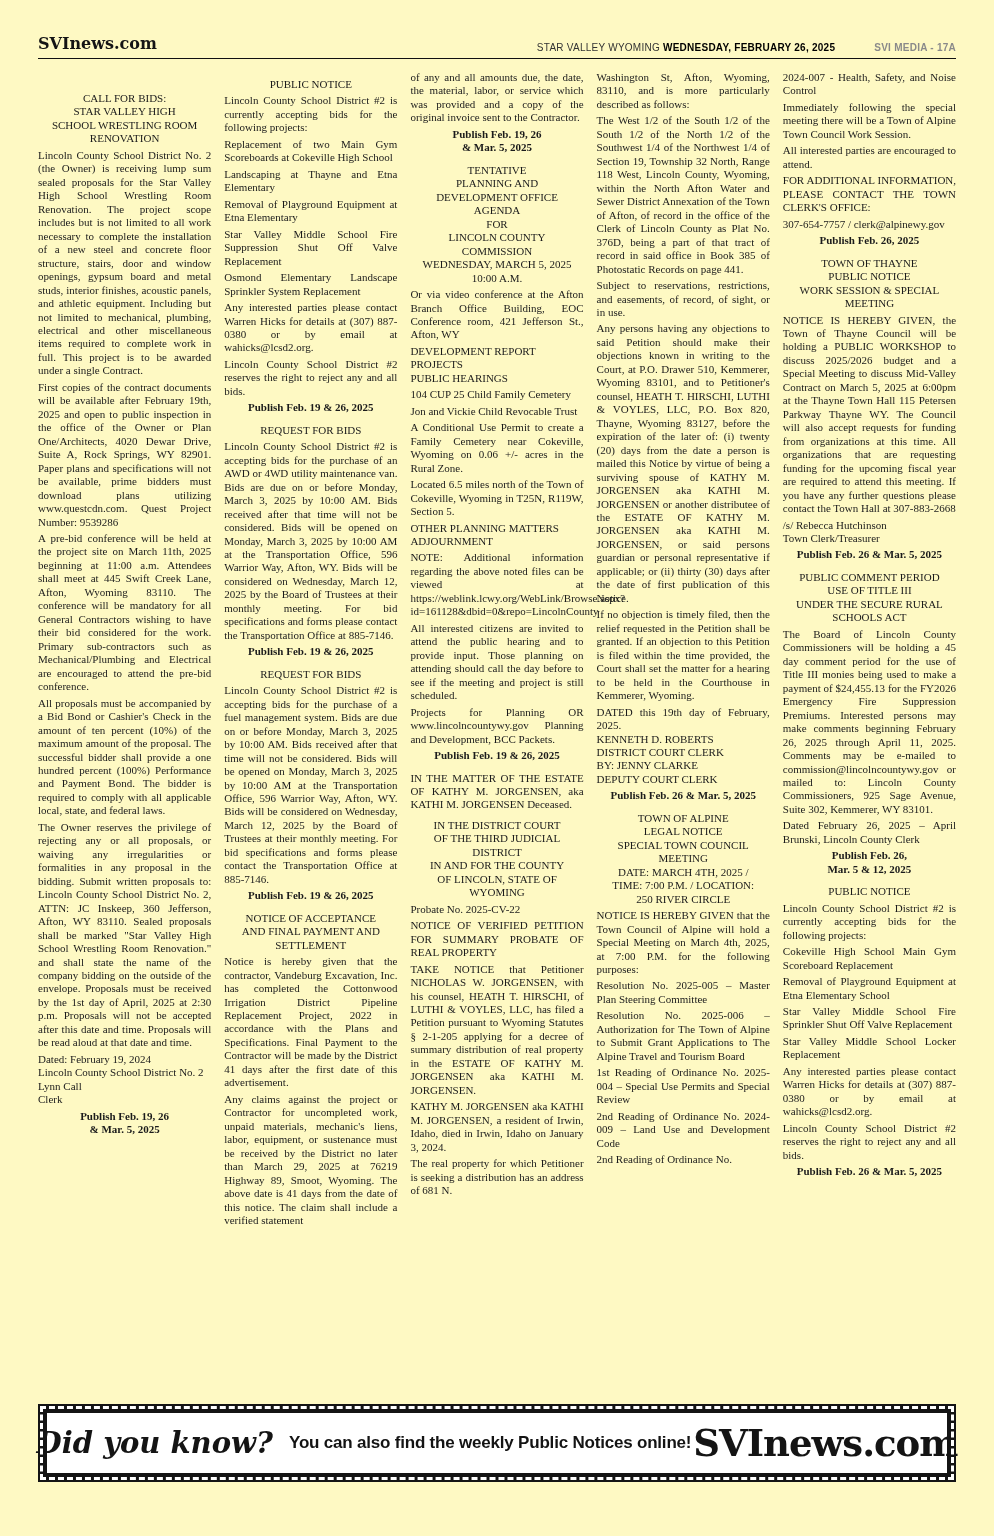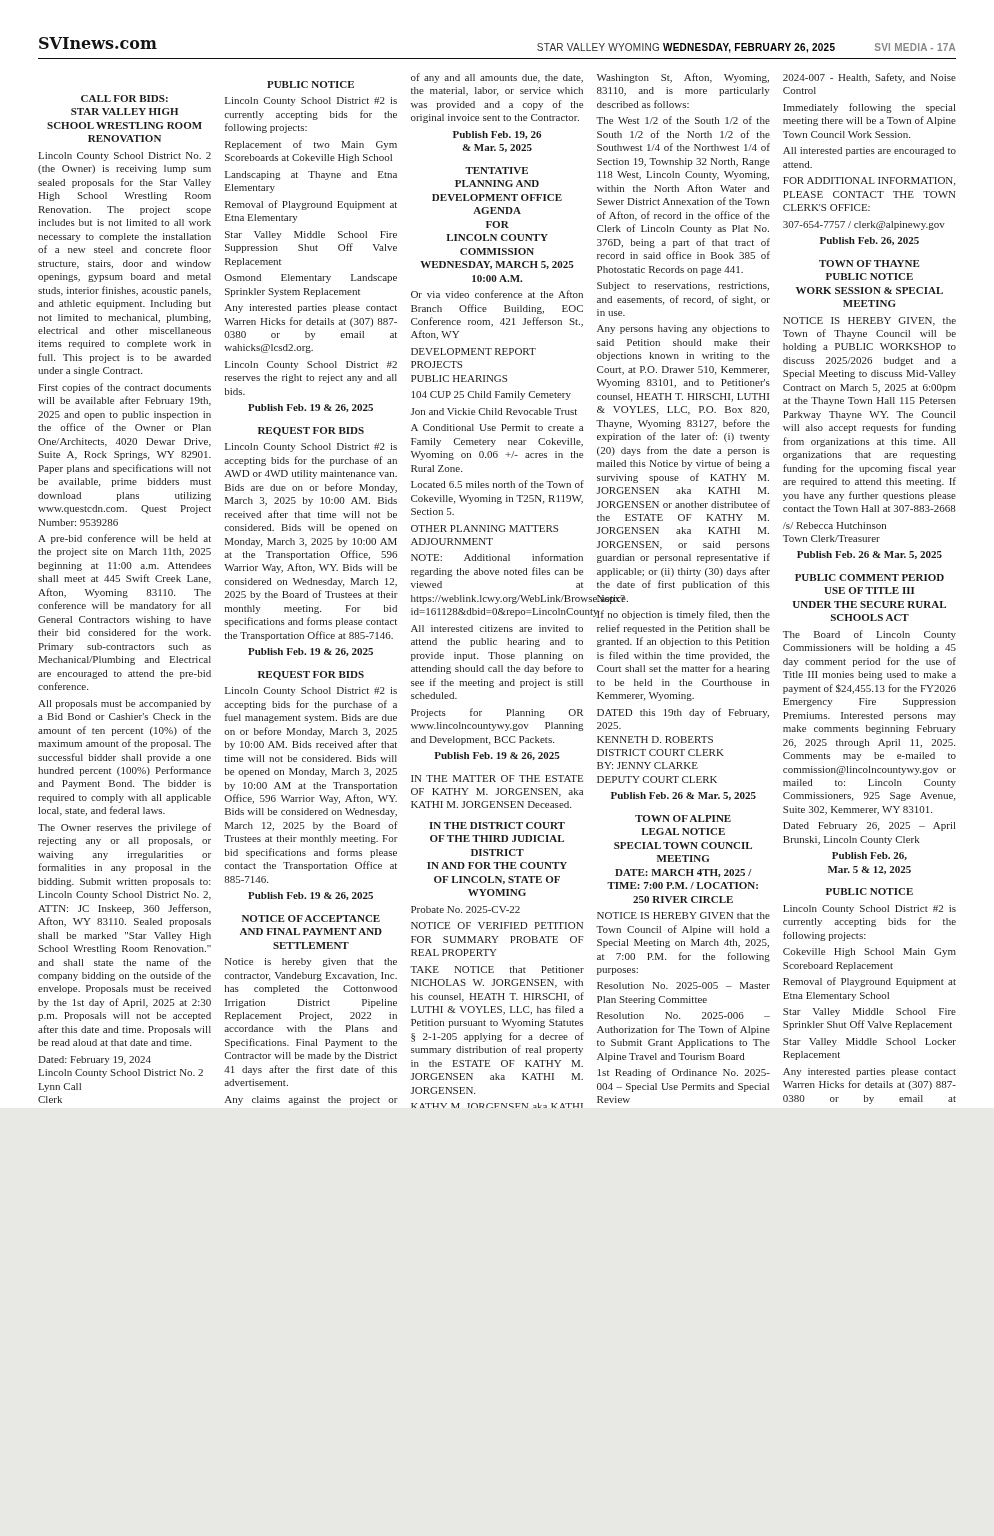--- a/index.html
+++ b/index.html
@@ -5,9 +5,9 @@
   html,body{margin:0;padding:0;background:#e8e8e4;}
   .sheet{
     position:relative;
-    width:994px;height:1108px;
+    width:994px;height:1536px;
     margin:0 auto;
-    background:#ffffff;
+    background:#fef9c3;
     font-family:"Liberation Serif", serif;
     color:#141414;
     overflow:hidden;

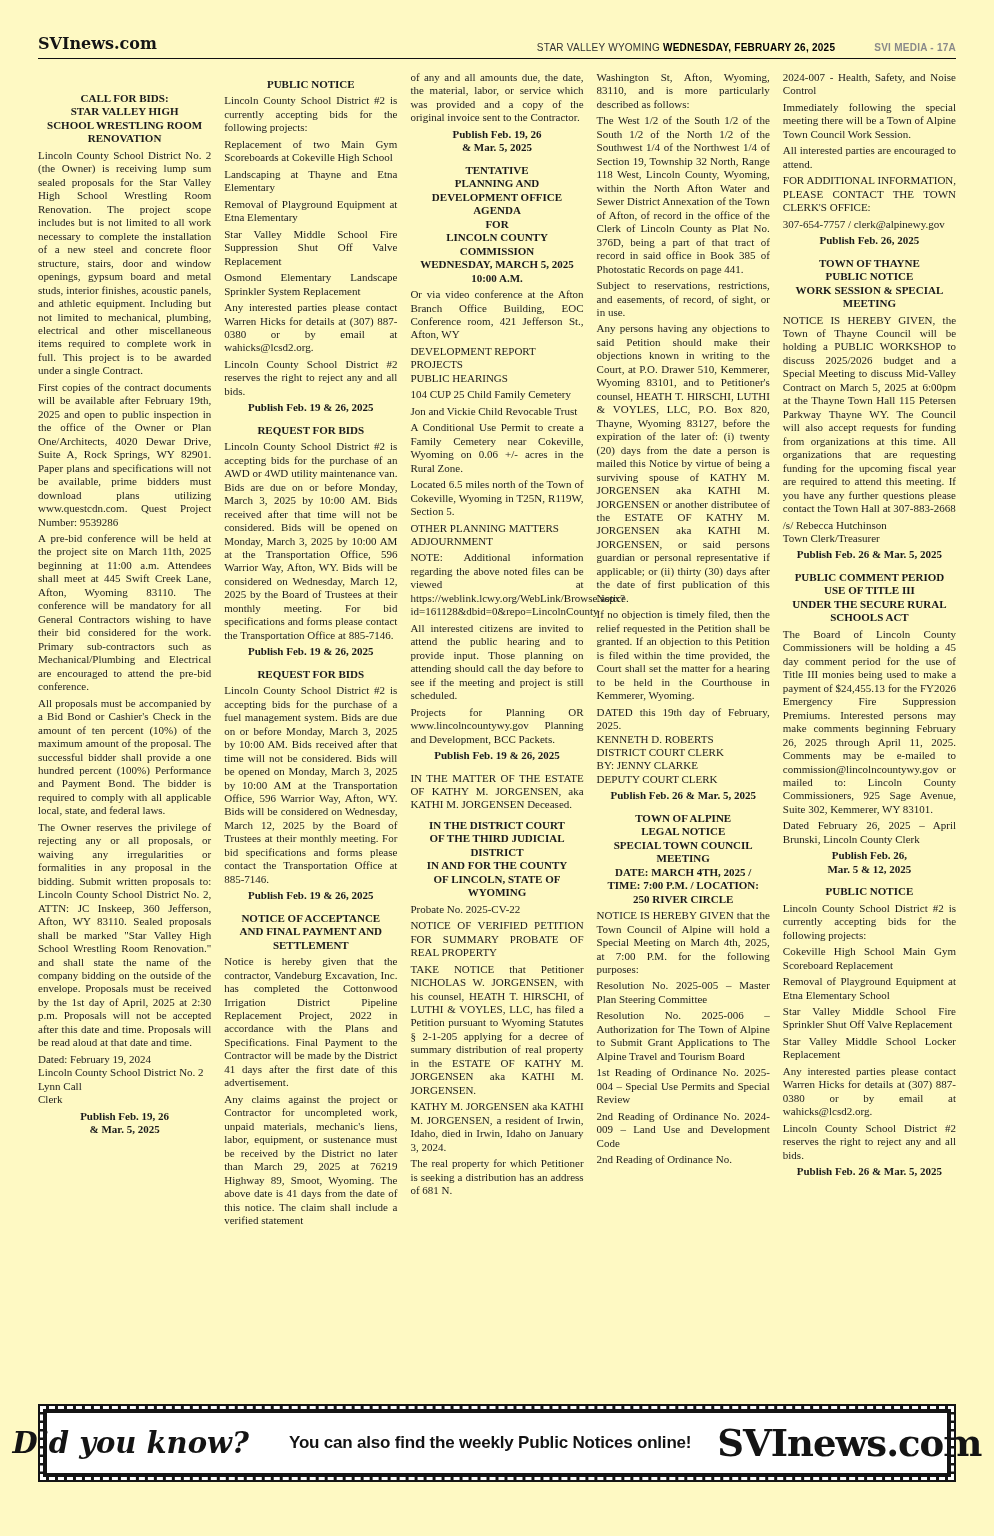--- a/index.html
+++ b/index.html
@@ -37,7 +37,7 @@
   }
   .col:first-child{padding-top:14px;}
   .blk{margin:0 0 3px;white-space:pre-line;}
-  .blk.heading{font-weight:bold;text-align:center;margin:7px 0 3px;}
+  .blk.heading{font-weight:normal;text-align:center;margin:7px 0 3px;}
   .blk.publish{font-weight:bold;text-align:center;margin:2px 0 9px;}
 
   

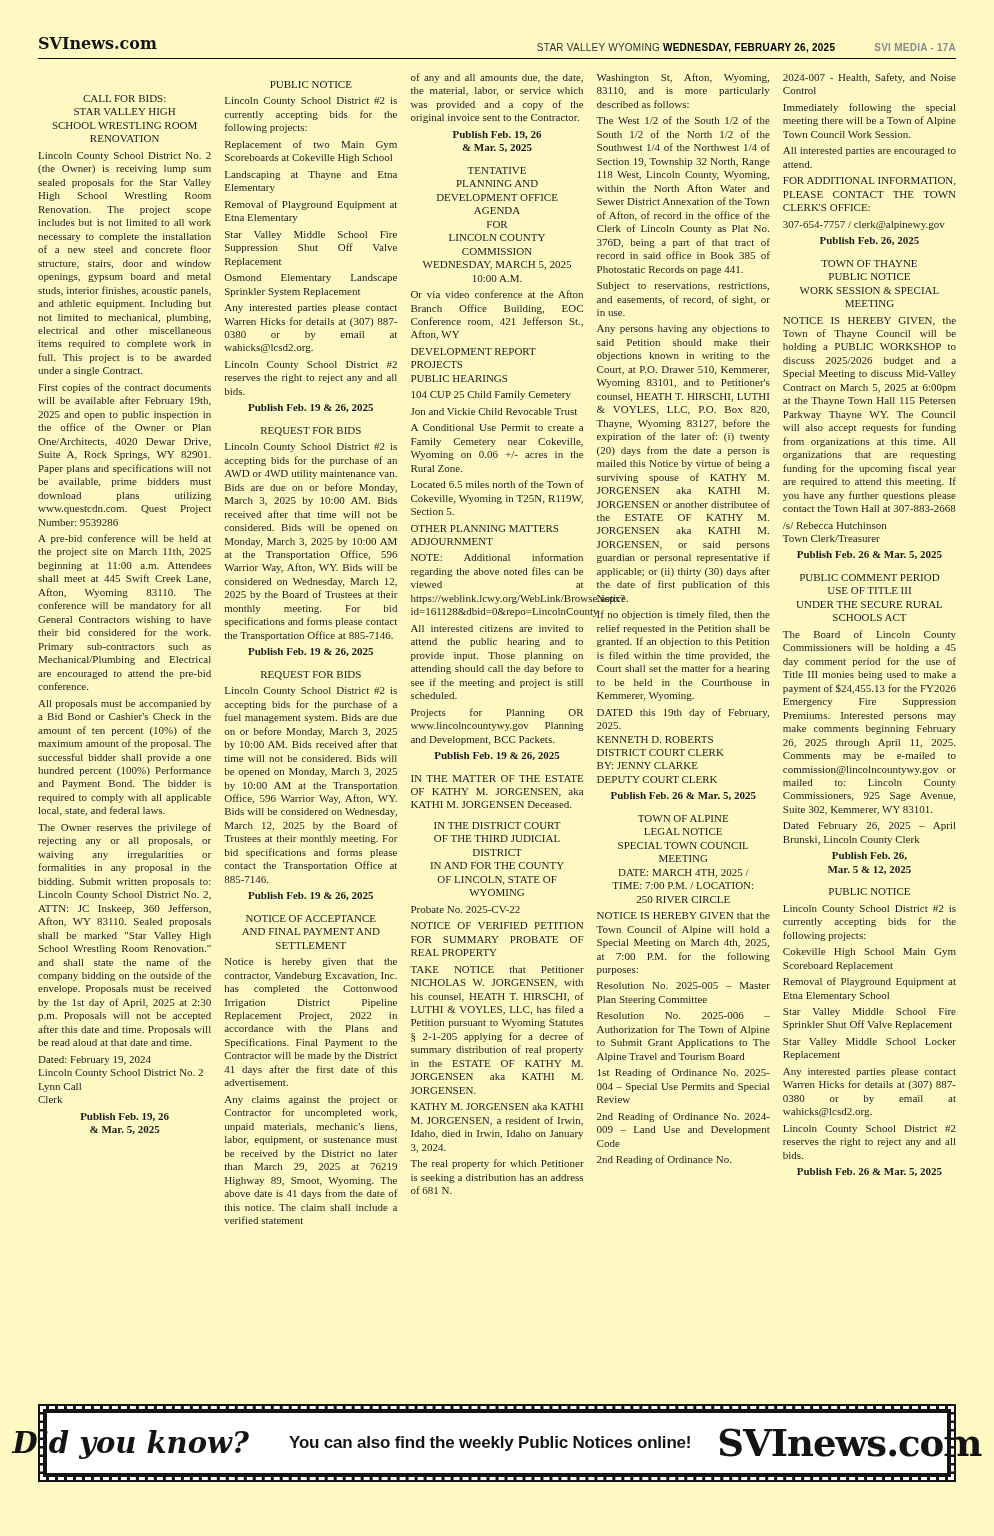--- a/index.html
+++ b/index.html
@@ -45,7 +45,7 @@
     position:absolute;left:38px;right:38px;top:1404px;height:78px;
     box-sizing:border-box;background:#fff;
     border:9px solid #141414;
-    display:flex;align-items:center;justify-content:center;gap:26px;
+    display:flex;align-items:center;justify-content:center;gap:2px;
     padding:0 14px;
   }
   .banner::before{

